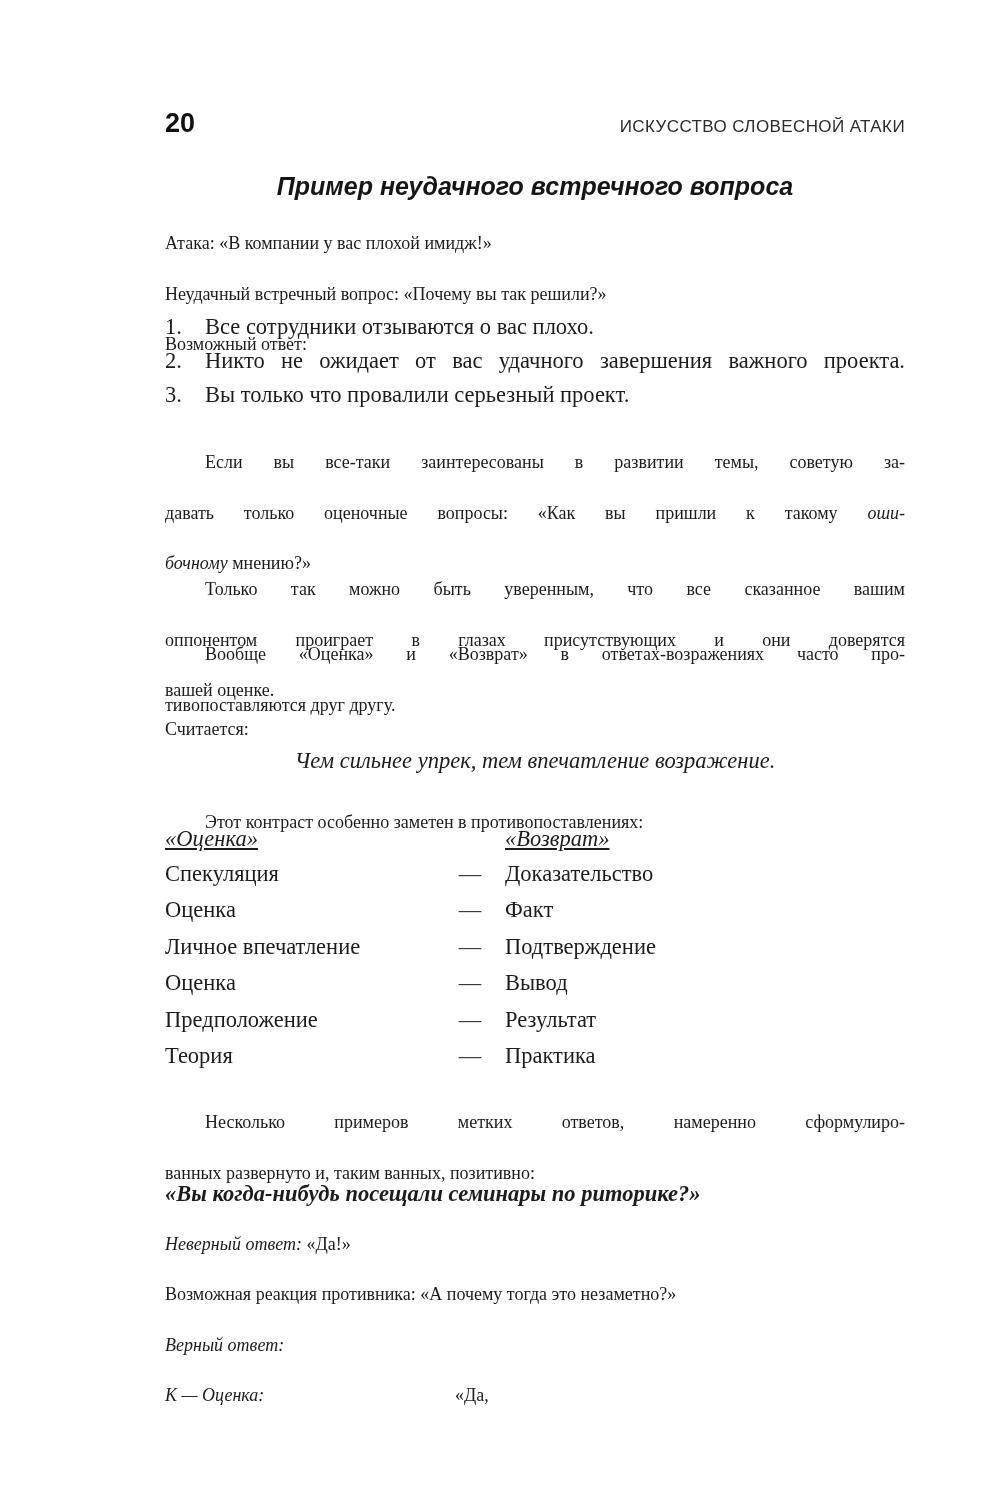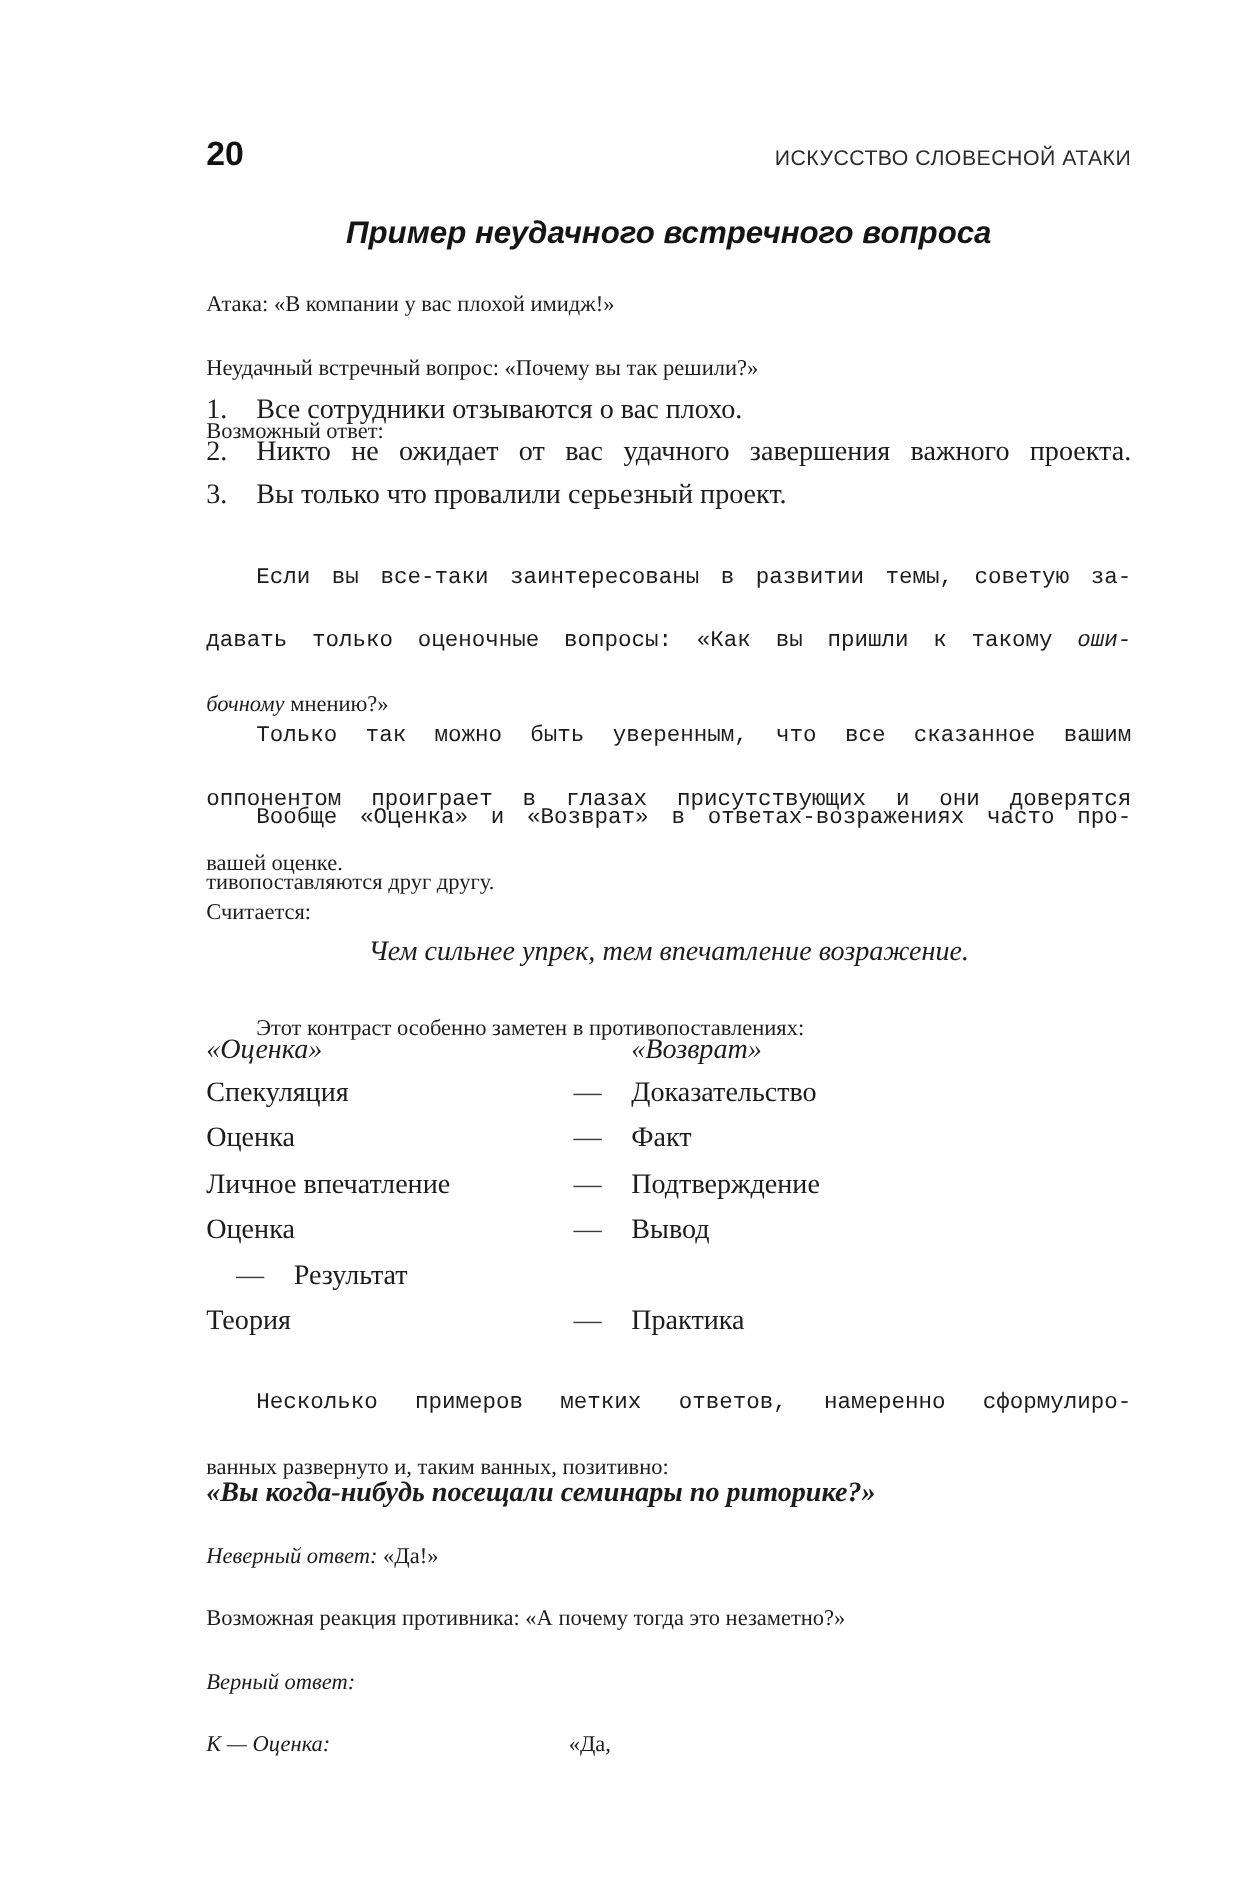--- a/index.html
+++ b/index.html
@@ -40,7 +40,7 @@
   
   .bodyline { font-size: 18px; line-height: 33.5px; white-space: nowrap; margin-top: 17px; }
   .bwrap .bodyline { white-space: normal; }
-  .jl { text-align: justify; text-align-last: justify; white-space: normal; font-family: Liberation Mono, monospace; }
+  .jl { text-align: justify; text-align-last: justify; white-space: normal; }
   .ind { text-indent: 40px; }
   .it { font-style: italic; }
 

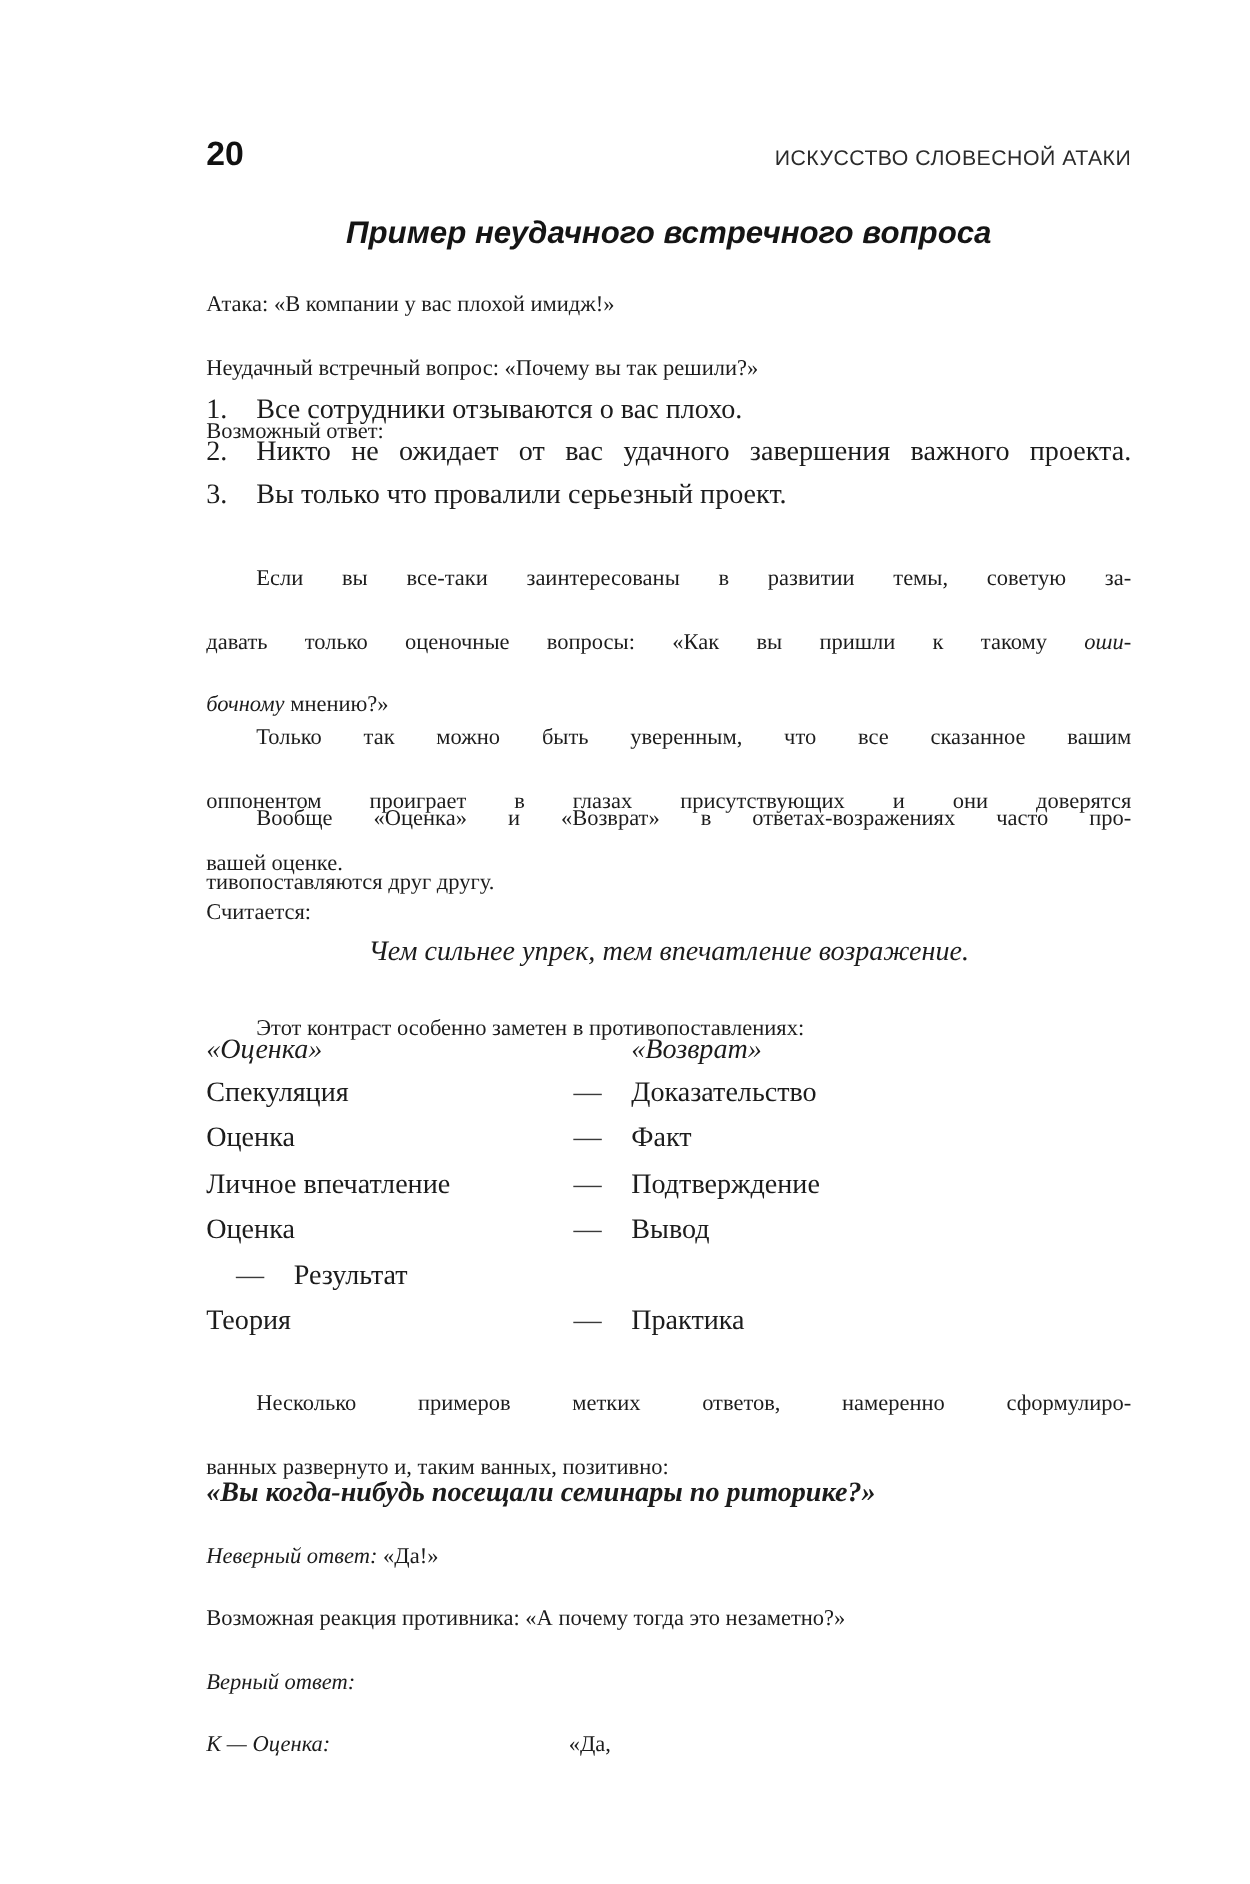--- a/index.html
+++ b/index.html
@@ -68,7 +68,7 @@
 
   
   .opp-table { top: 822px; }
-  .opp-header { display: flex; font-style: italic; font-size: 22.5px; line-height: 34px; }
+  .opp-header { display: flex; font-style: italic; font-size: 22.5px; line-height: 34px; text-decoration: underline; }
   .opp-header .hleft { width: 340px; flex: 0 0 340px; }
   .opp-rows { }
   .opp-row { display: flex; font-size: 22.5px; line-height: 36.4px; height: 36.4px; }

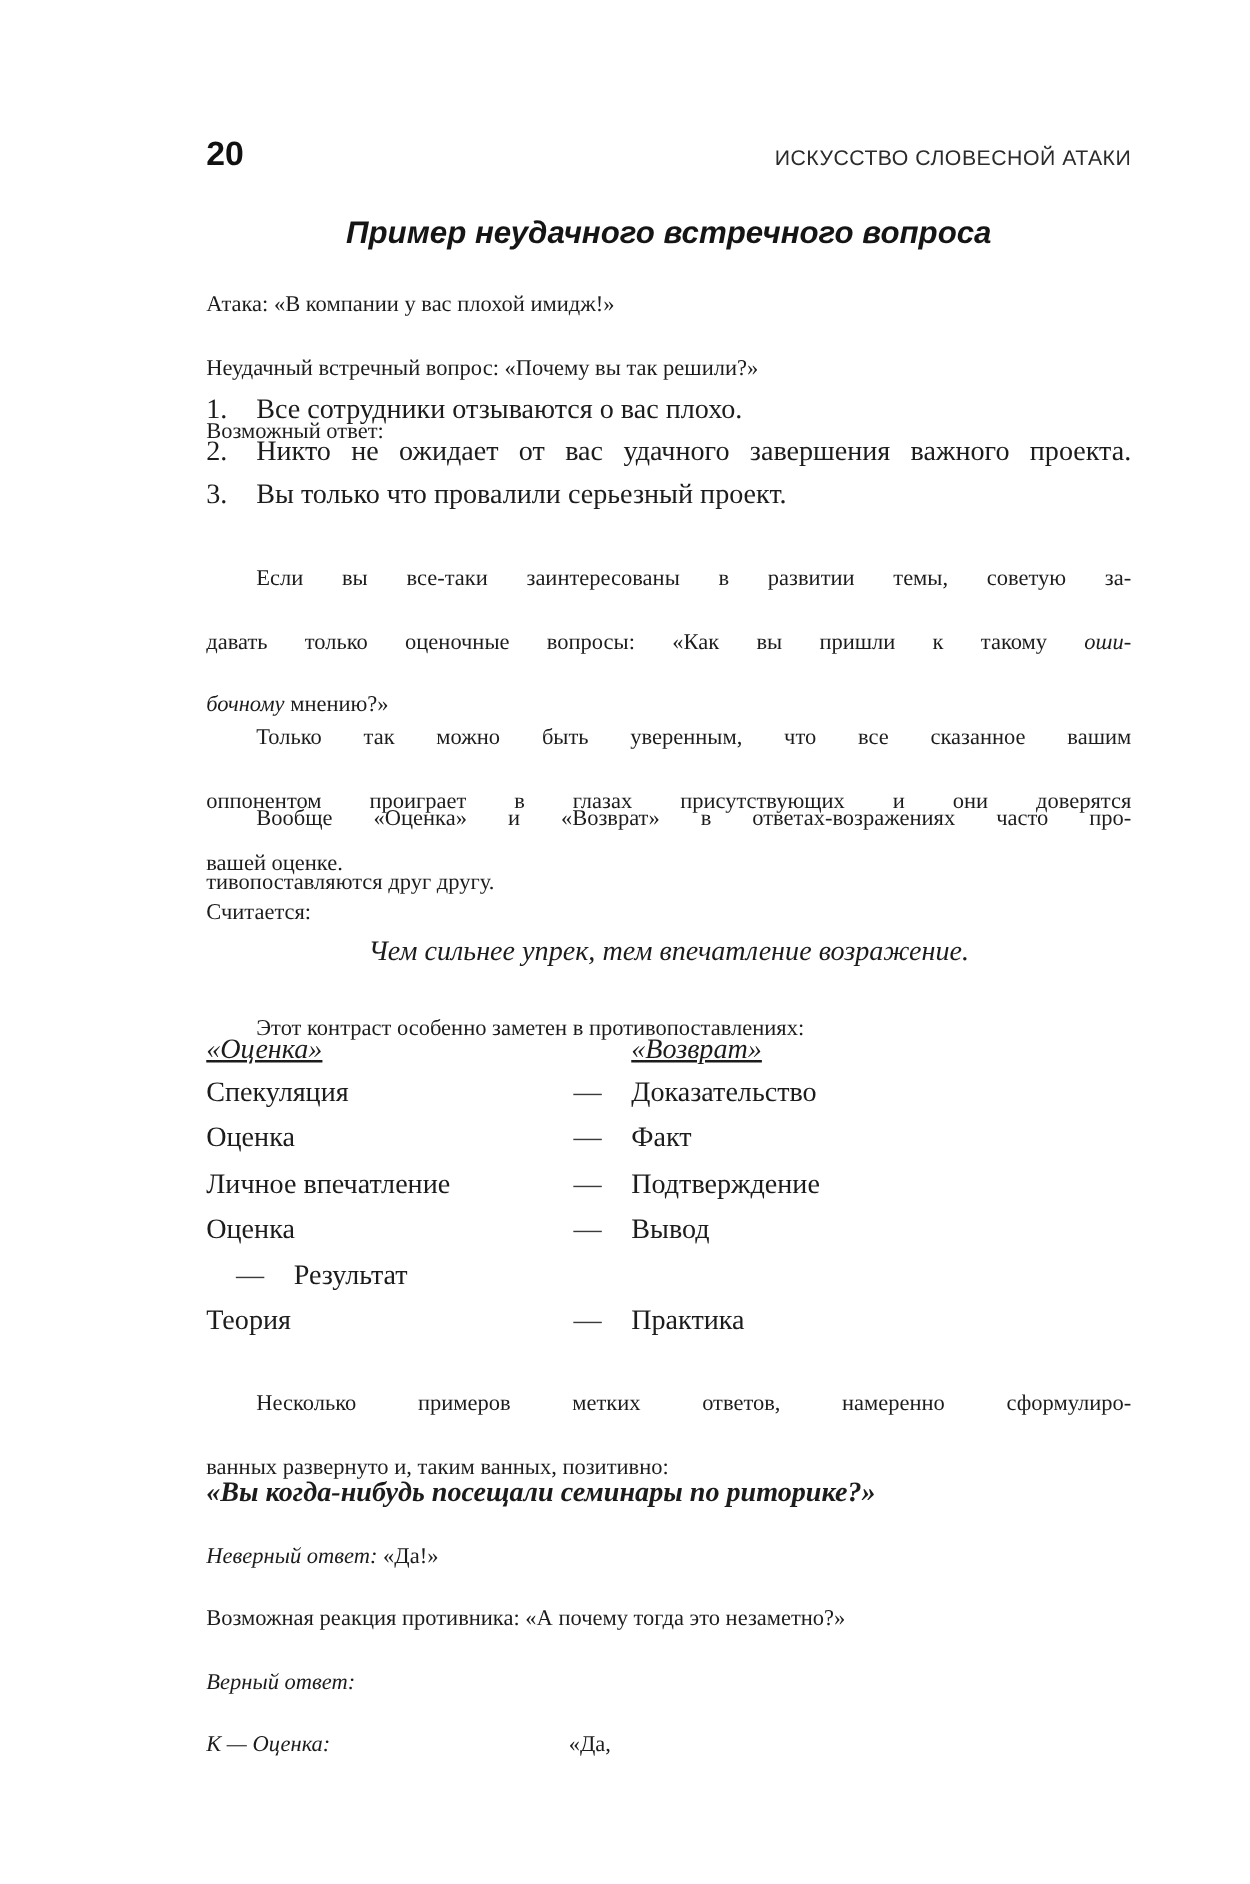--- a/index.html
+++ b/index.html
@@ -172,6 +172,7 @@
         <span class="opp-right">Вывод</span>
       </div>
       <div class="opp-row">
+        <span class="opp-left">Предположение</span>
         <span class="opp-dash">—</span>
         <span class="opp-right">Результат</span>
       </div>

